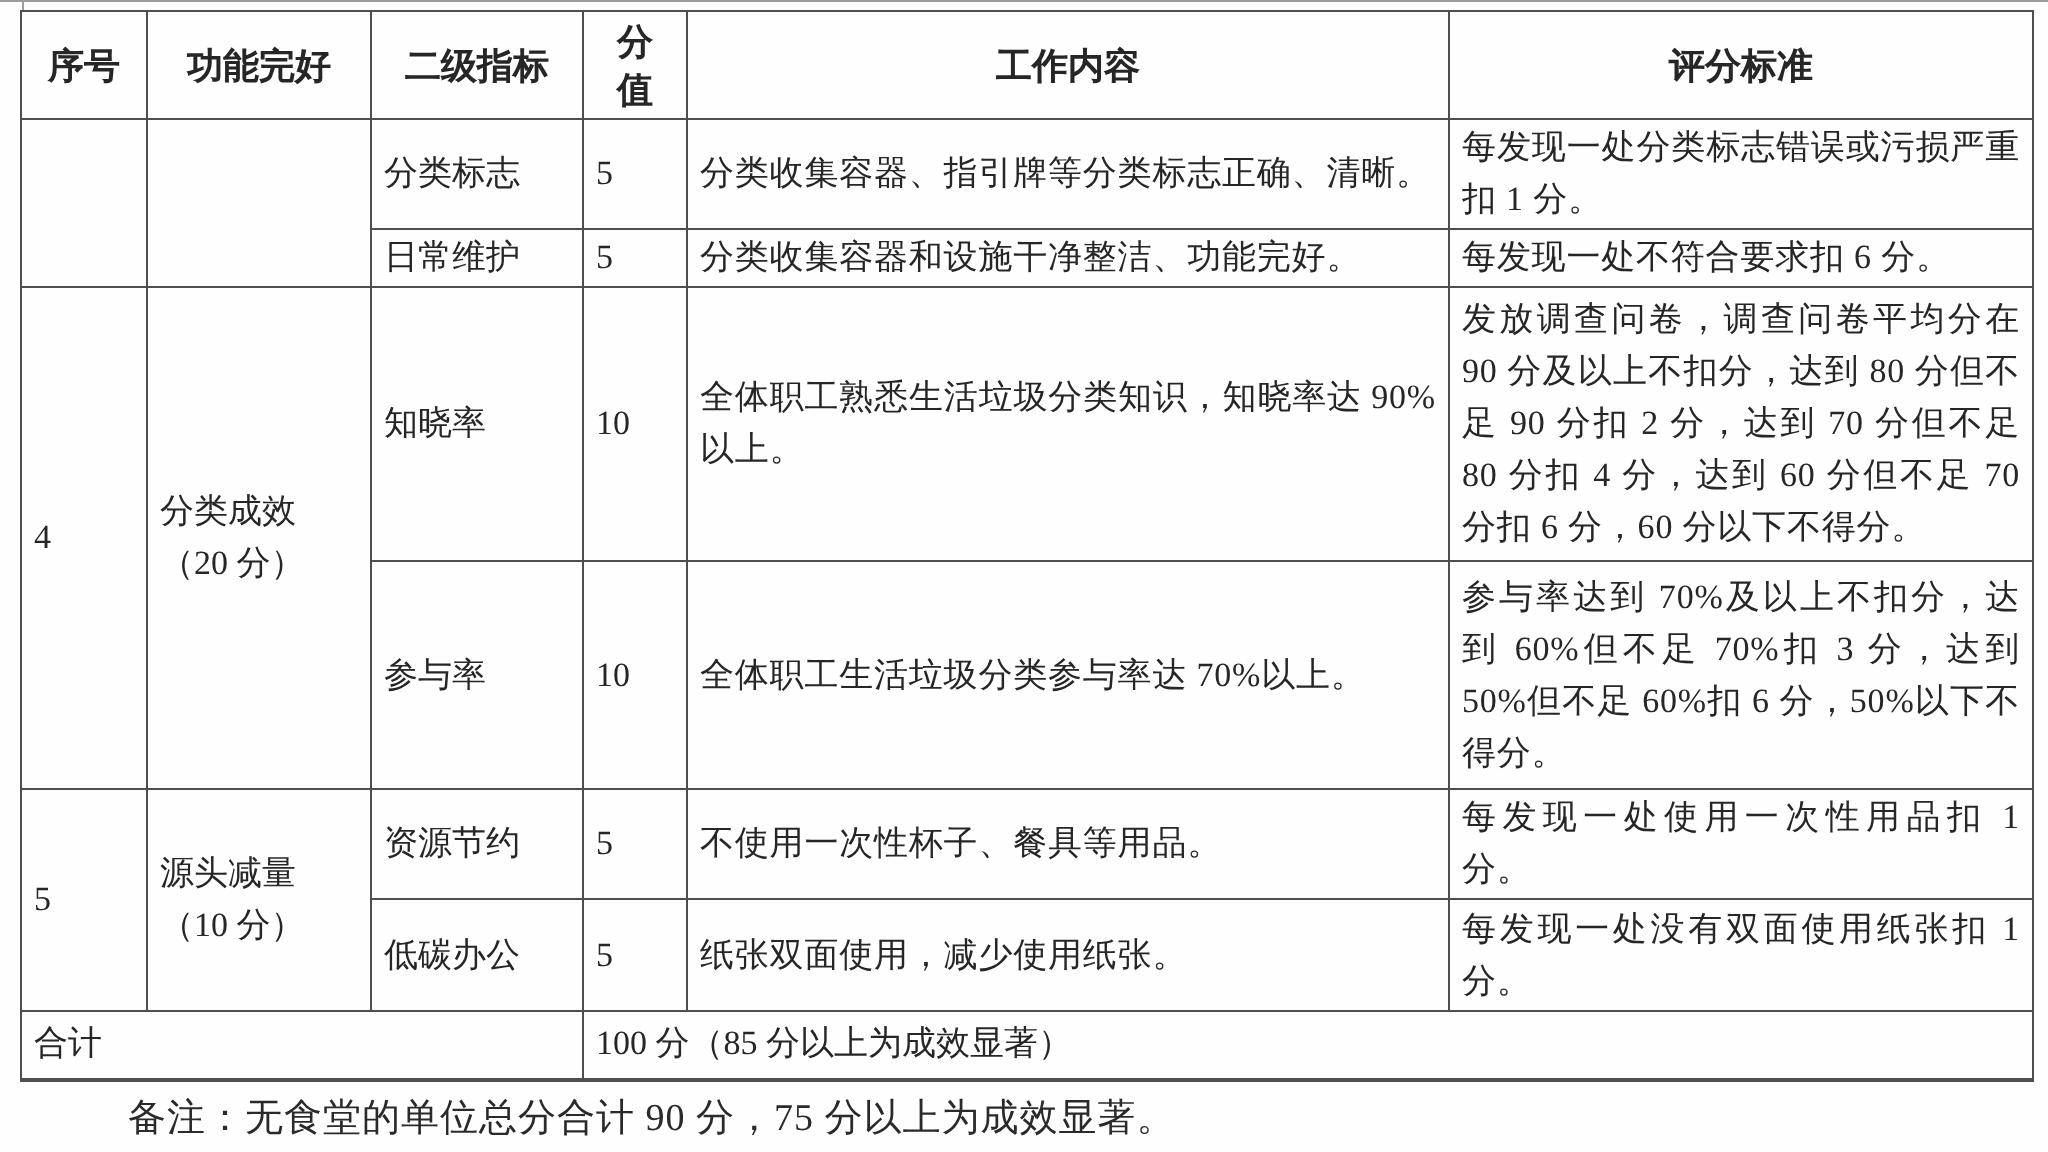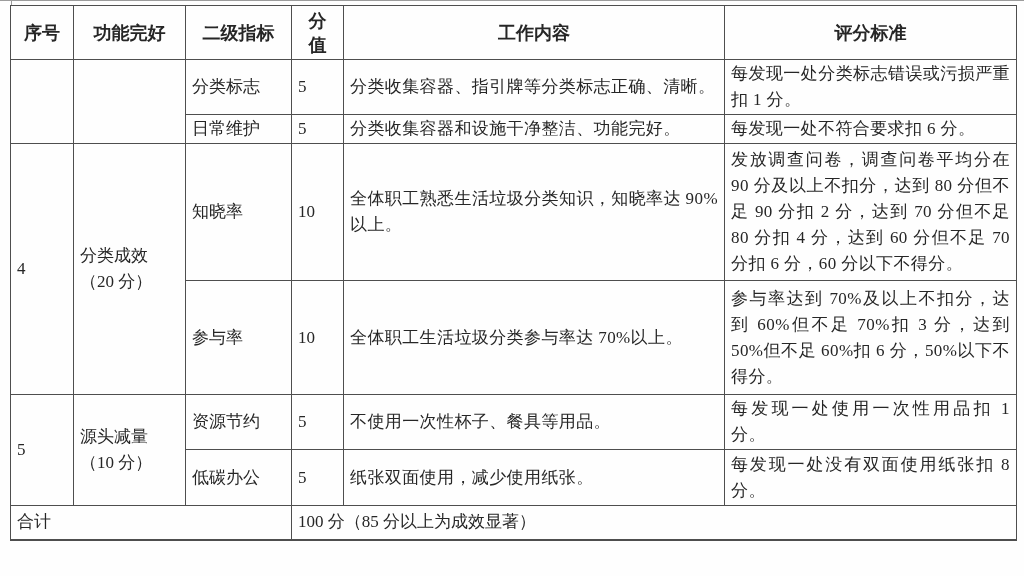--- a/index.html
+++ b/index.html
@@ -109,7 +109,7 @@
       <td class="cell-center">低碳办公</td>
       <td class="cell-center">5</td>
       <td class="cell-justify">纸张双面使用，减少使用纸张。</td>
-      <td class="cell-justify">每发现一处没有双面使用纸张扣 8 分。</td>
+      <td class="cell-justify">每发现一处没有双面使用纸张扣 1 分。</td>
     </tr>
 
     <tr style="height:34px">

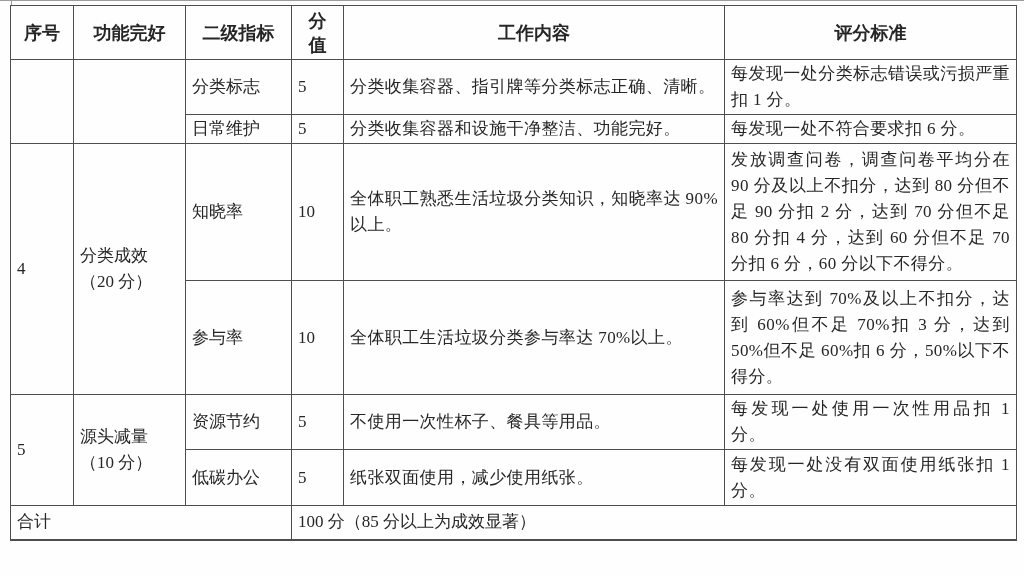--- a/index.html
+++ b/index.html
@@ -119,6 +119,7 @@
   </tbody>
     </table>
 
+  <div class="note">备注：无食堂的单位总分合计 90 分，75 分以上为成效显著。</div>
 </div>
 
 </body></html>

